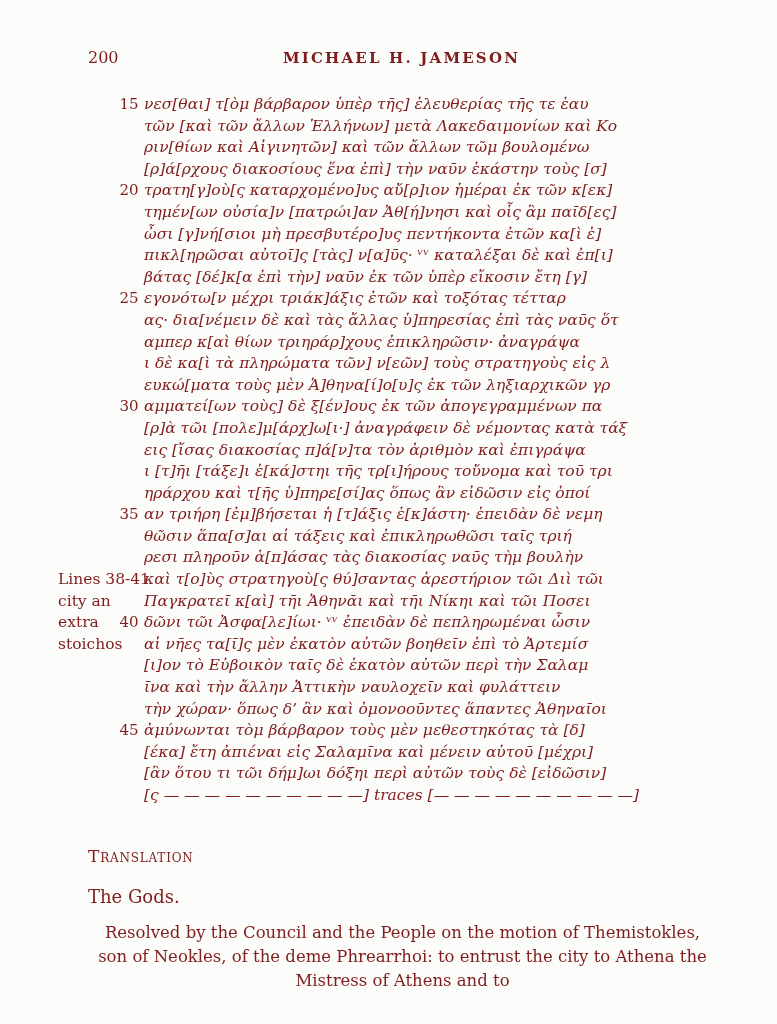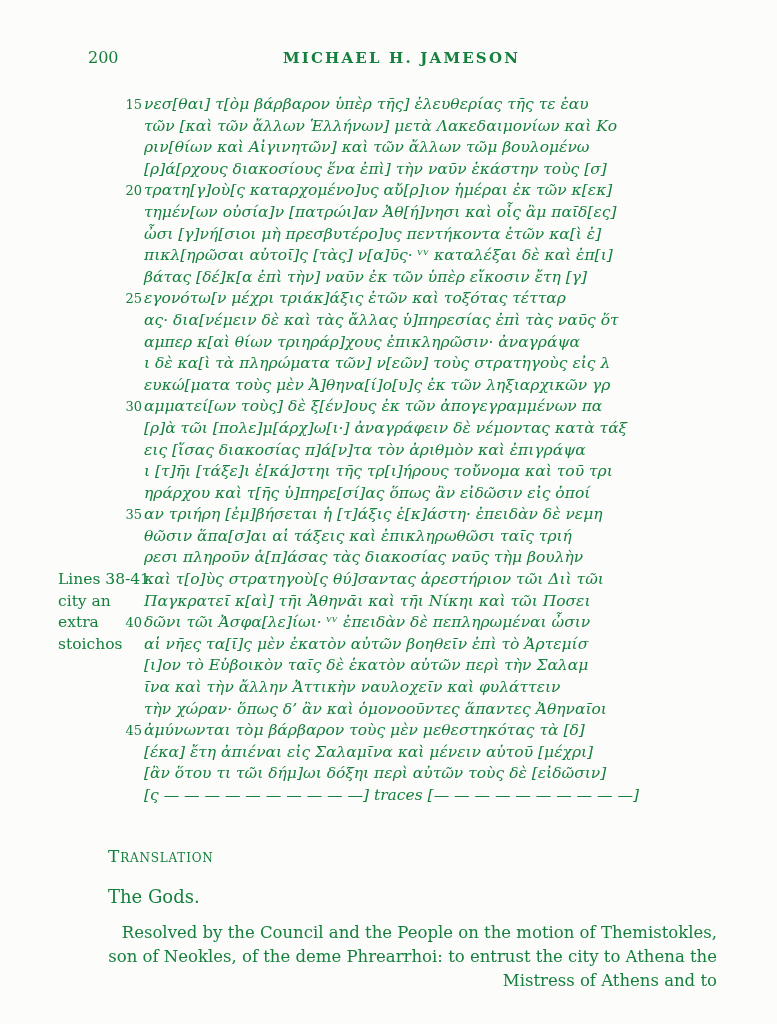--- a/index.html
+++ b/index.html
@@ -10,7 +10,7 @@
     height: 1024px;
     margin: 0 auto;
     background: #fcfcfa;
-    color: #15803d;
+    color: #7f1d1d;
     font-family: "DejaVu Serif", "Liberation Serif", serif;
     overflow: hidden;
   }

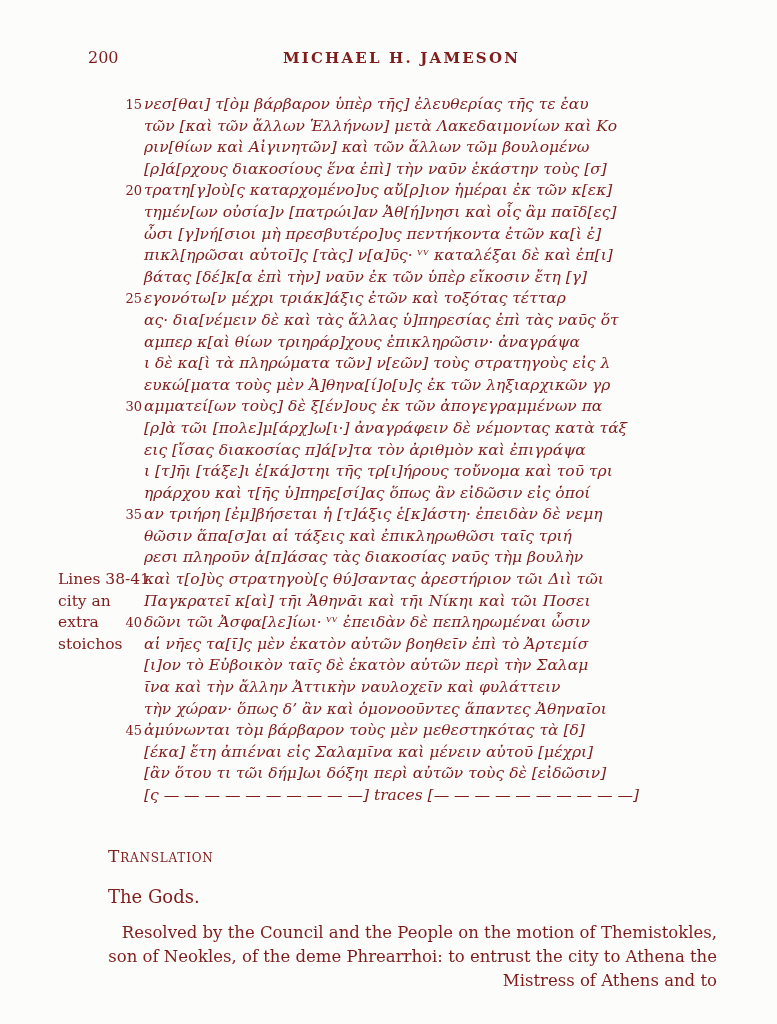--- a/index.html
+++ b/index.html
@@ -58,8 +58,8 @@
   }
   .gnum {
     font-style: normal;
-    font-size: 13px;
-    text-align: right;
+    font-size: 15px;
+    text-align: center;
   }
   .gtext {
     font-style: italic;

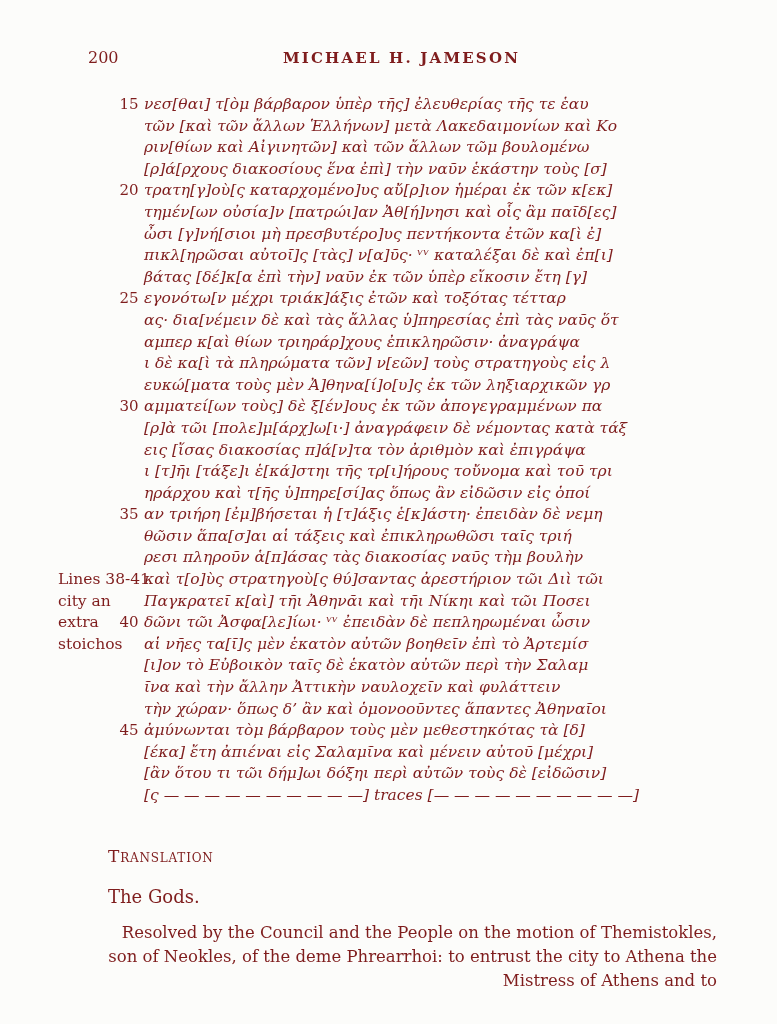--- a/index.html
+++ b/index.html
@@ -71,7 +71,6 @@
     left: 88px;
     right: 60px;
     top: 846px;
-    margin-left: 20px;
   }
   .trans-head {
     font-size: 17px;

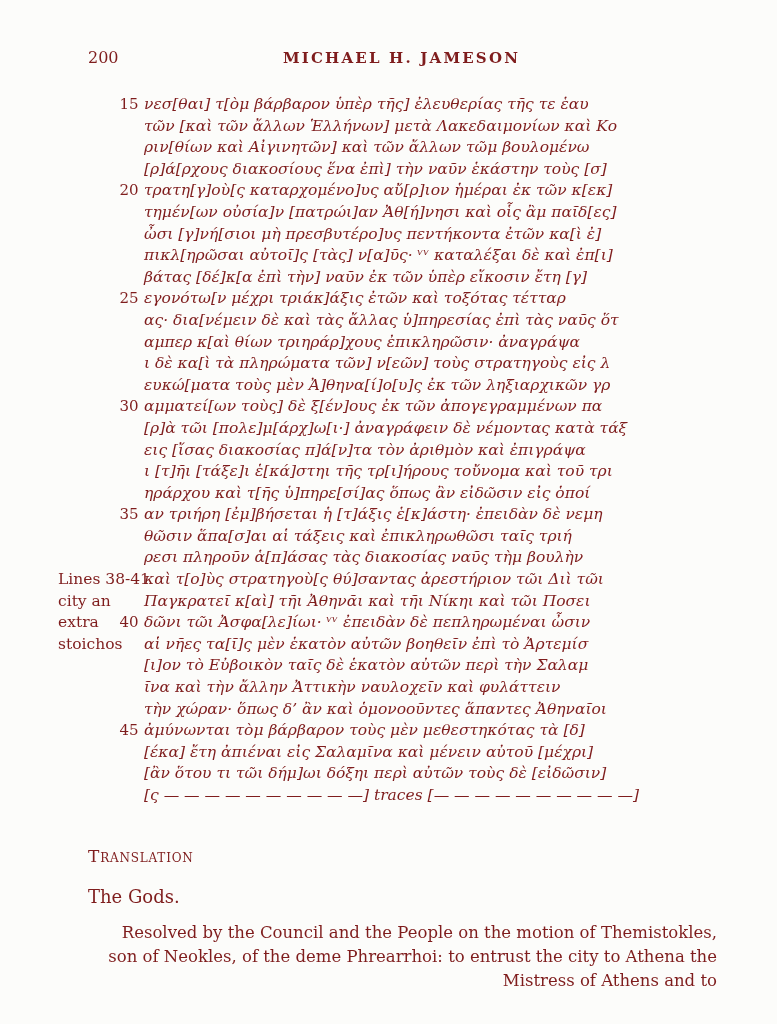--- a/index.html
+++ b/index.html
@@ -86,7 +86,7 @@
   .trans-body {
     font-size: 16.5px;
     line-height: 24px;
-    text-align: right;
+    text-align: center;
   }
 </style>
 </head>

